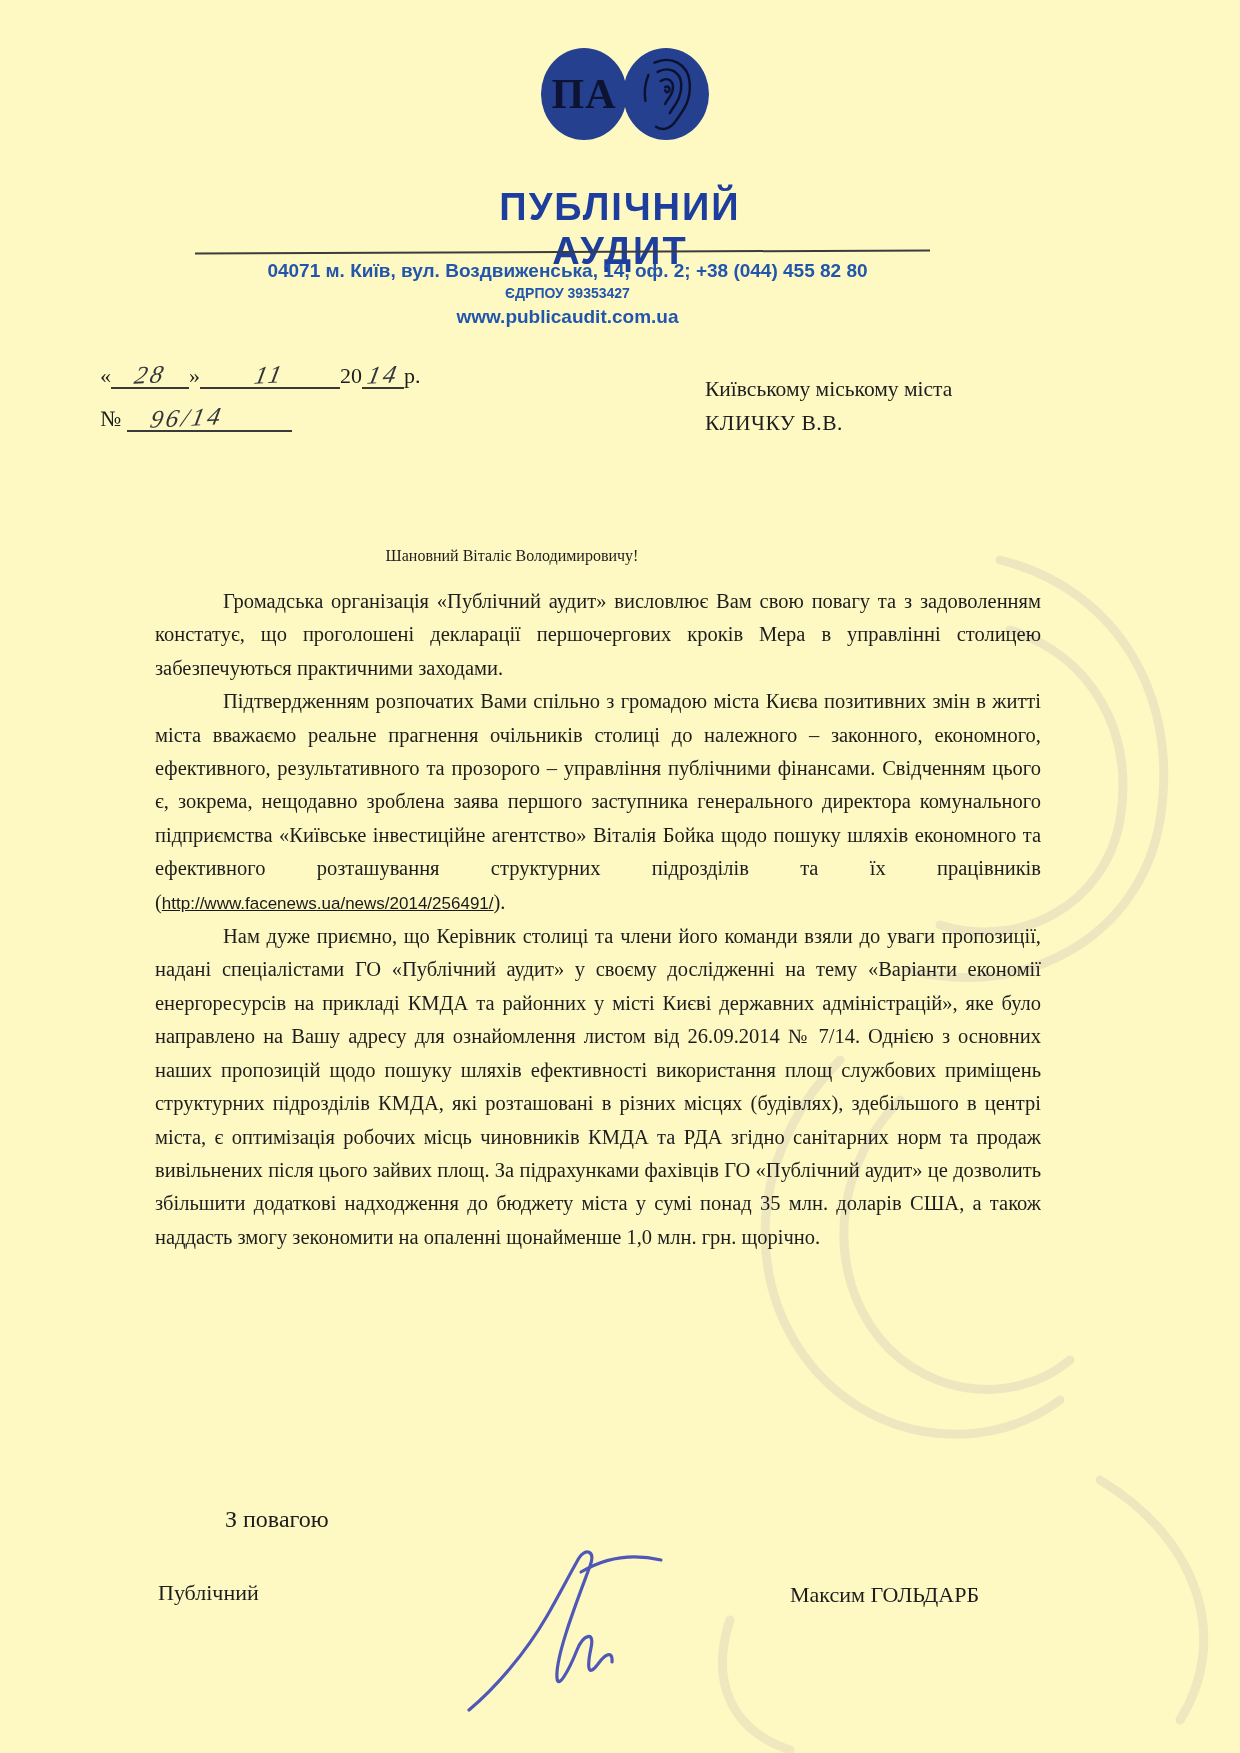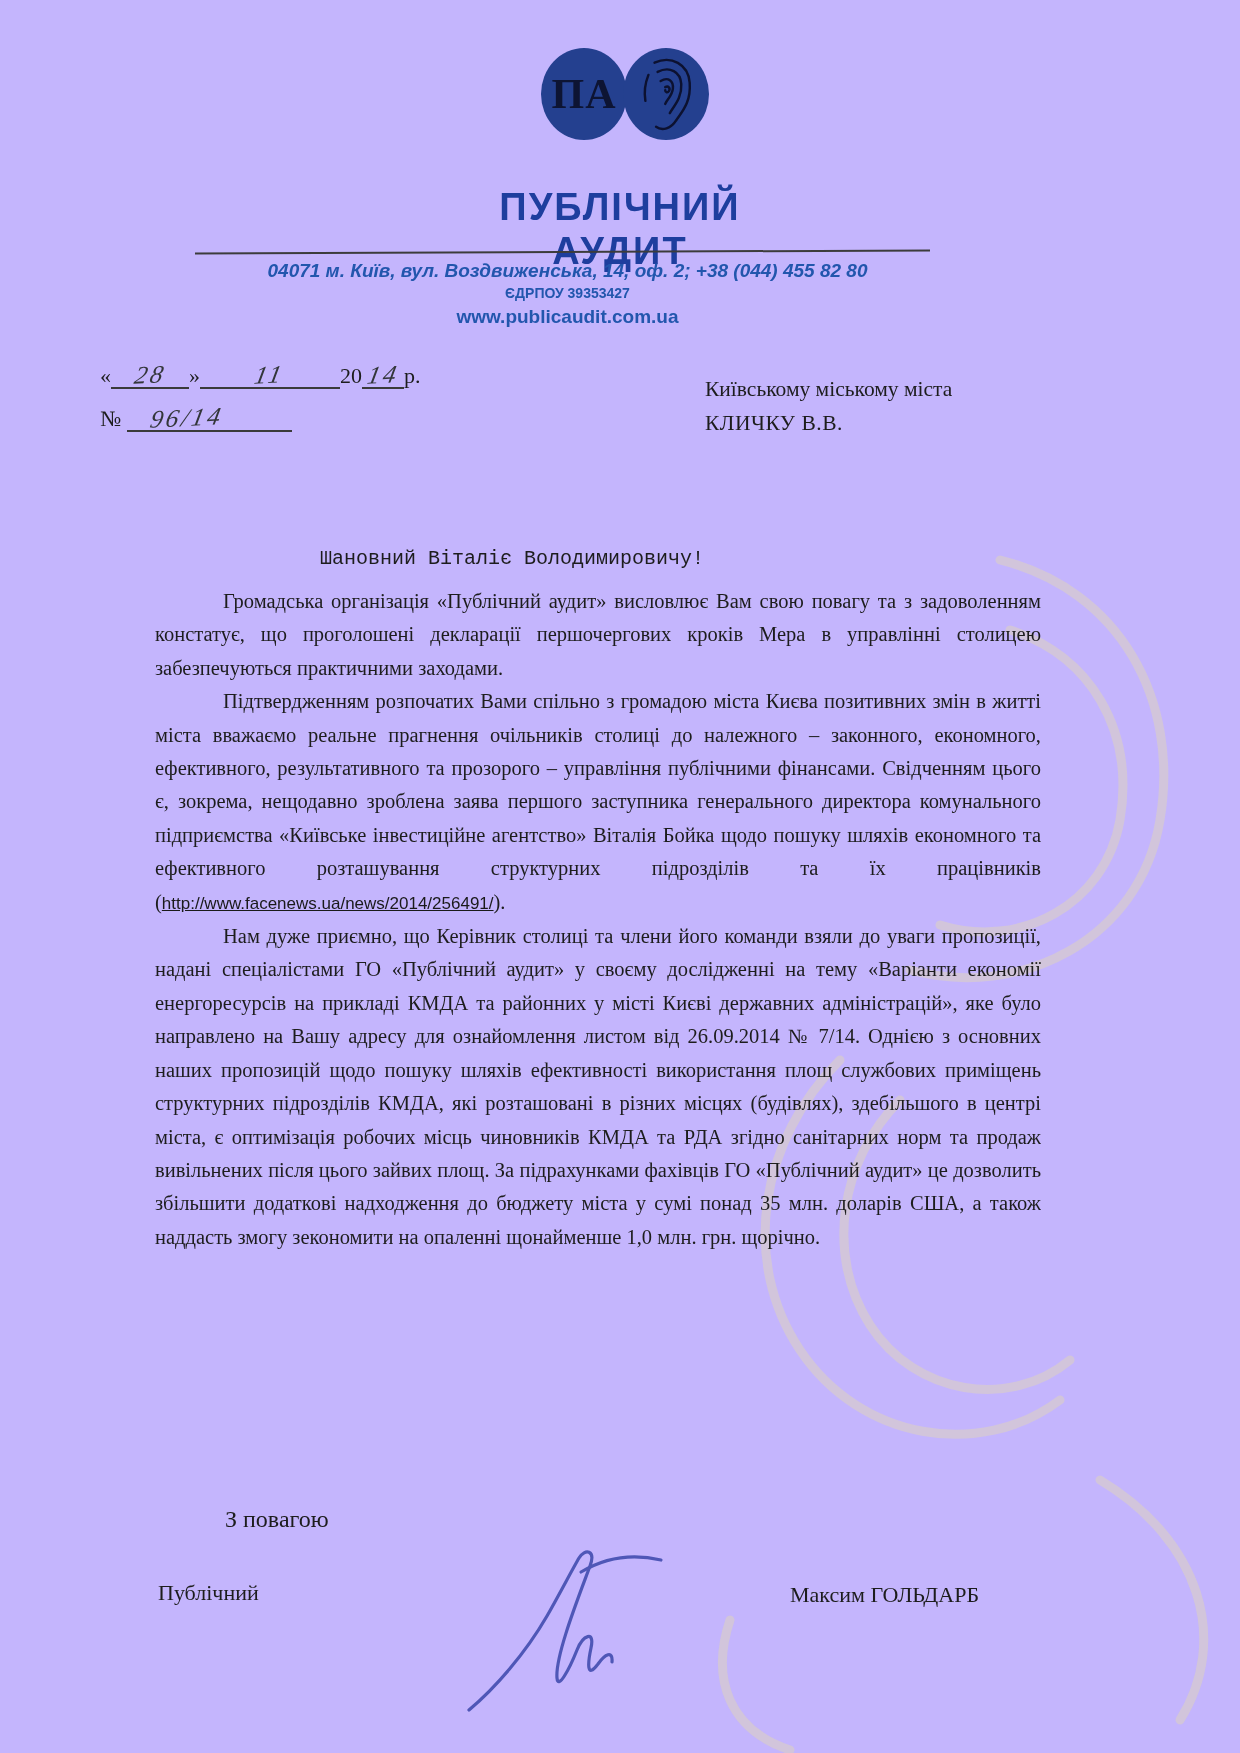--- a/index.html
+++ b/index.html
@@ -11,7 +11,7 @@
     width: 1240px;
     height: 1753px;
     margin: 0 auto;
-    background: #c4b5fd;
+    background: #fef9c3;
     overflow: hidden;
     font-family: "Liberation Serif", serif;
     color: #1d1d1d;

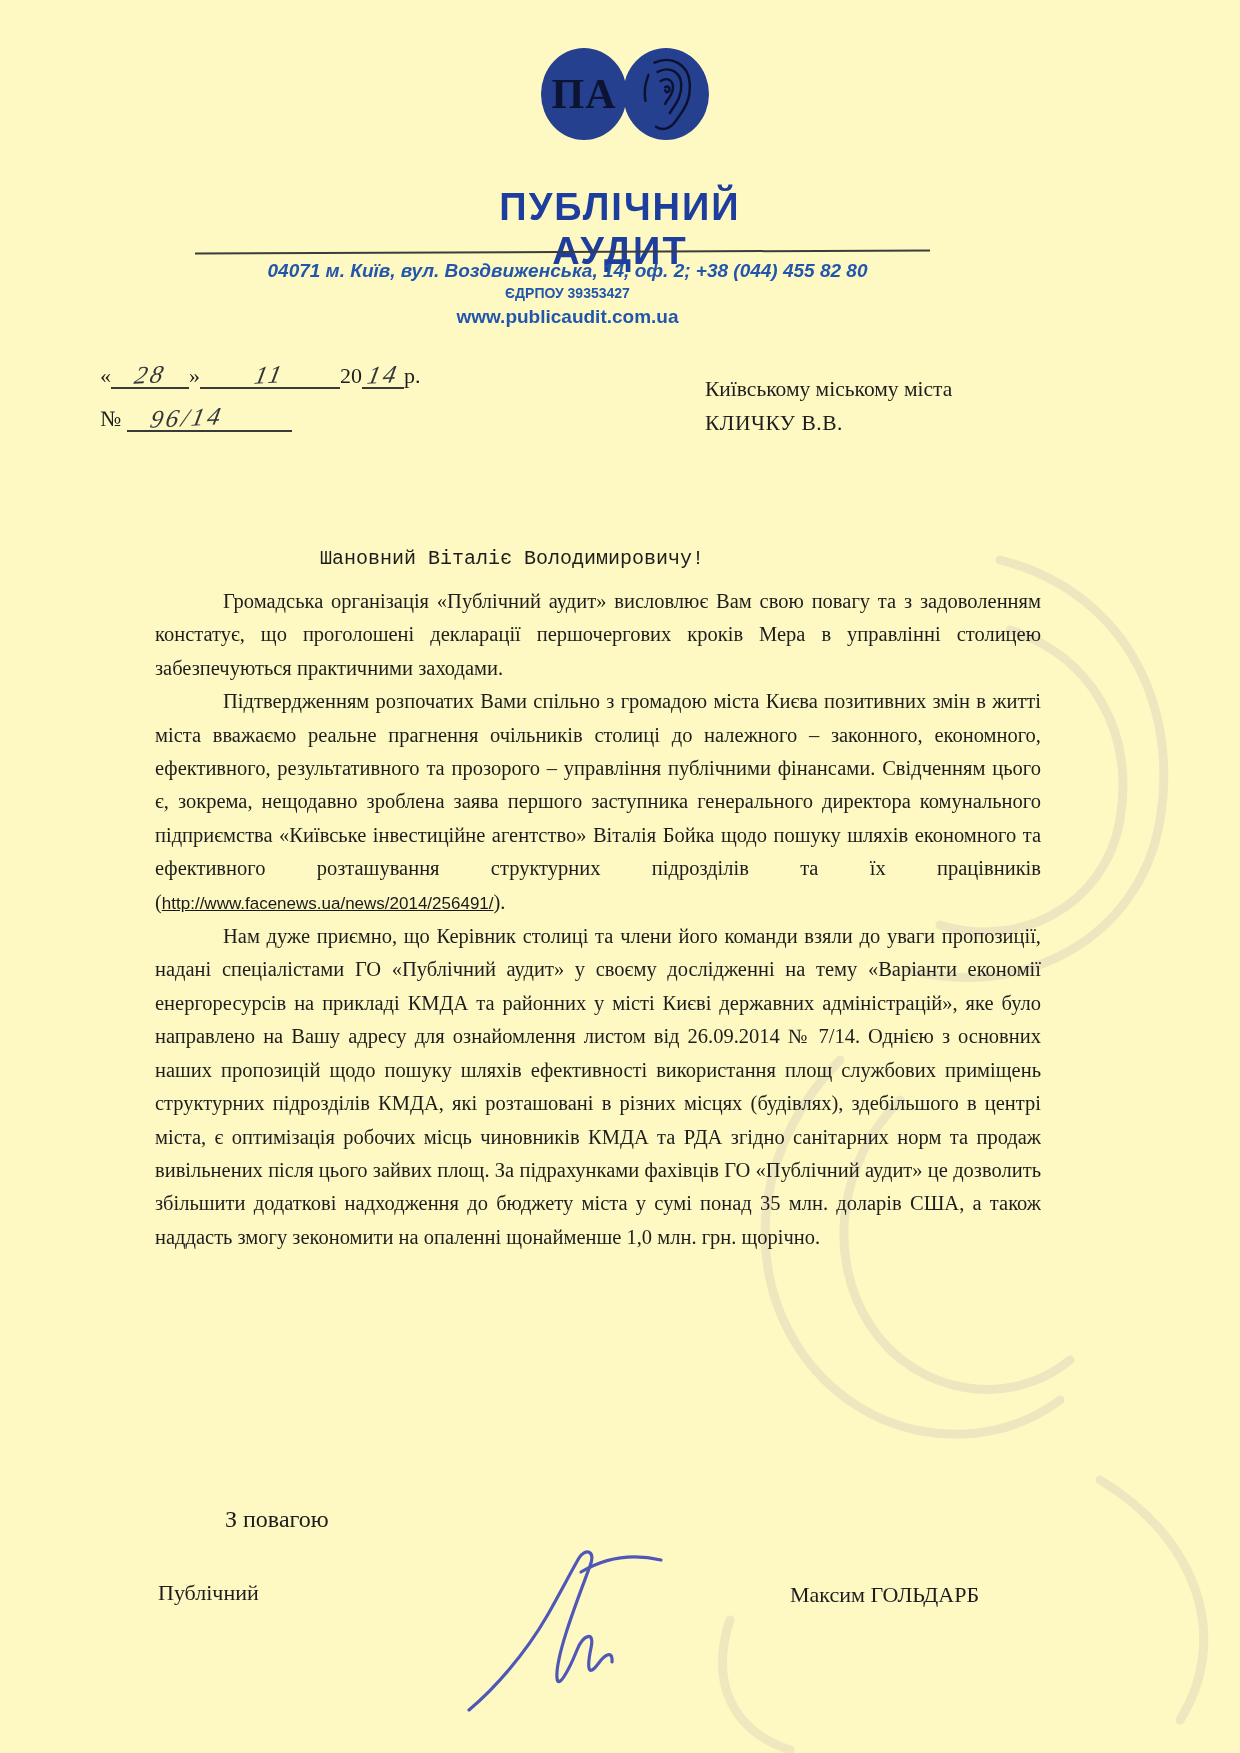--- a/index.html
+++ b/index.html
@@ -79,7 +79,7 @@
     color: #2256ad;
     z-index: 2;
   }
-  .contact .l1 { font-size: 19px; line-height: 23px; font-style: italic; }
+  .contact .l1 { font-size: 19px; line-height: 23px; }
   .contact .l2 { font-size: 14px; line-height: 23px; }
   .contact .l3 { font-size: 19px; line-height: 23px; }
 

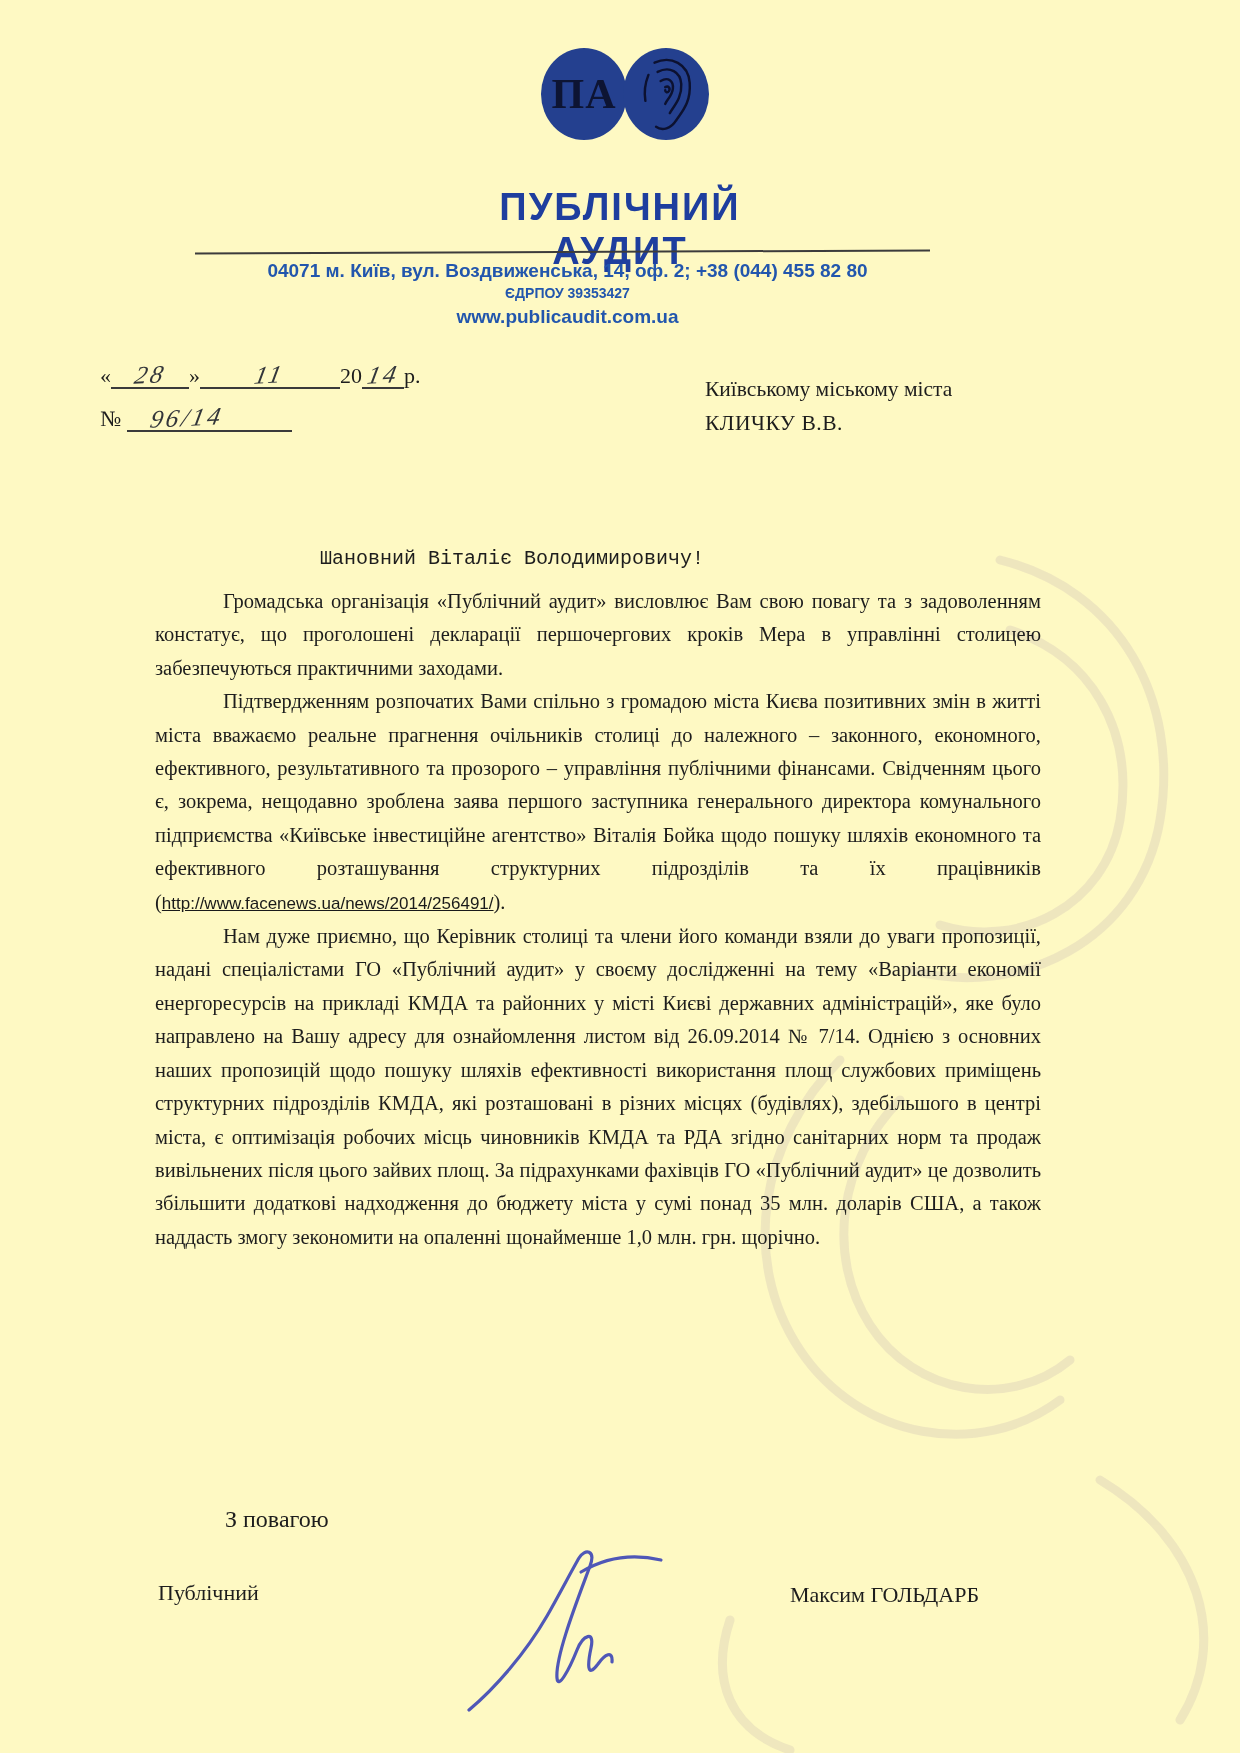--- a/index.html
+++ b/index.html
@@ -127,9 +127,8 @@
     position: absolute;
     top: 547px; left: 0; width: 1024px;
     text-align: center;
-    font-size: 20px;
-    z-index: 2;
-    font-family: Liberation Mono, monospace;
+    font-size: 16px;
+    z-index: 2;
   }
 
   

